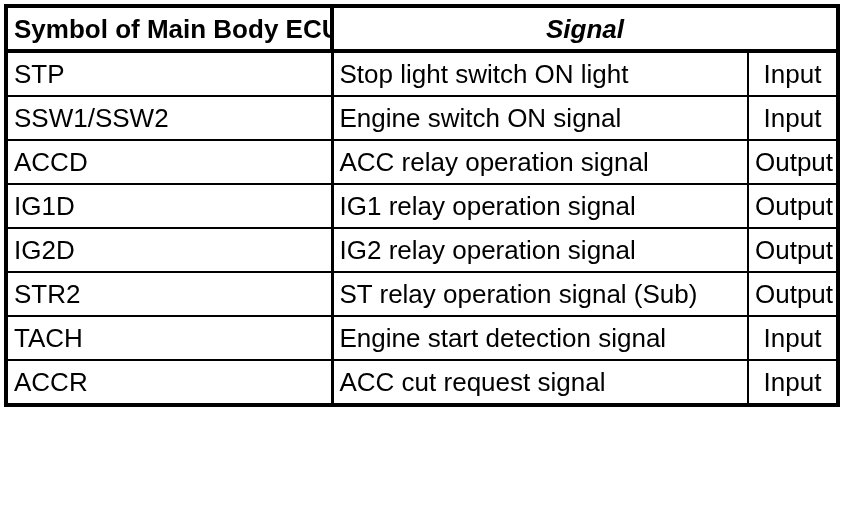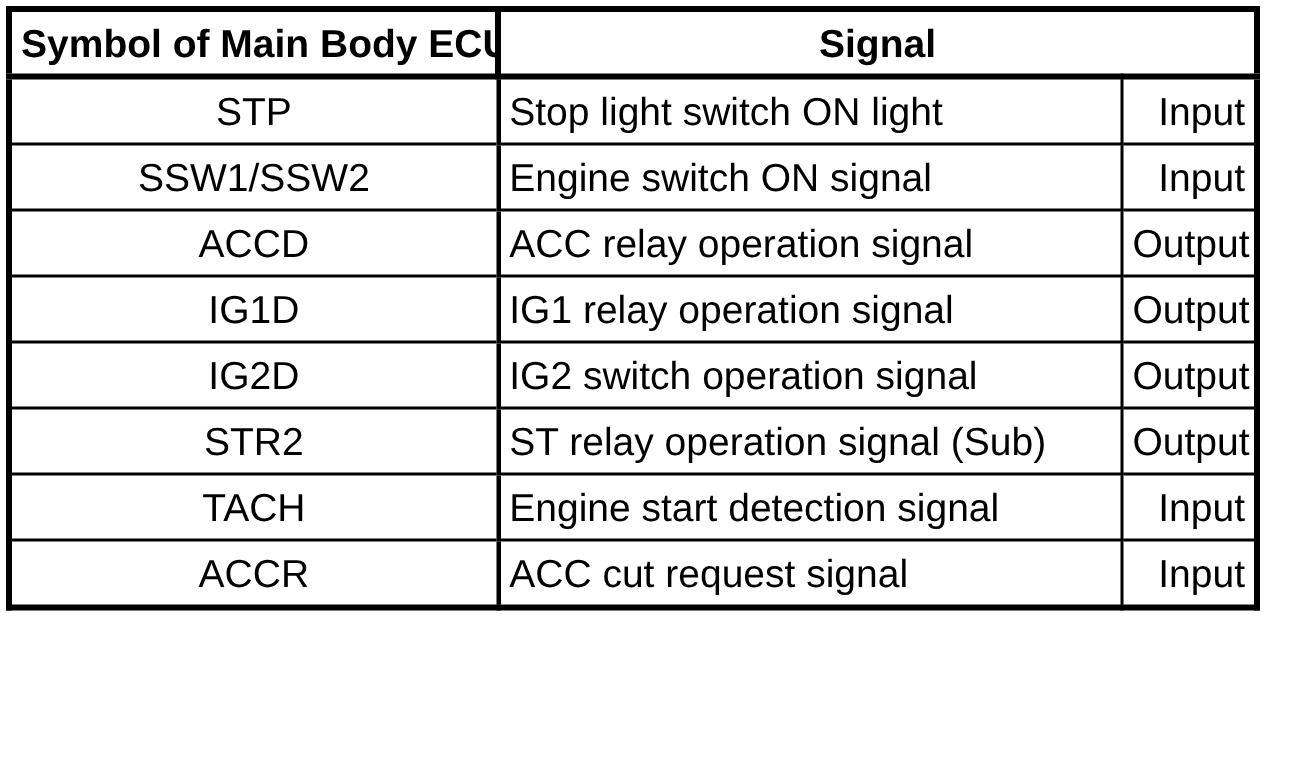--- a/index.html
+++ b/index.html
@@ -79,6 +79,7 @@
   }
   th.hdr-signal {
     text-align: center;
+    font-style: italic;
   }
 
   td.cell-symbol { text-align: left; }

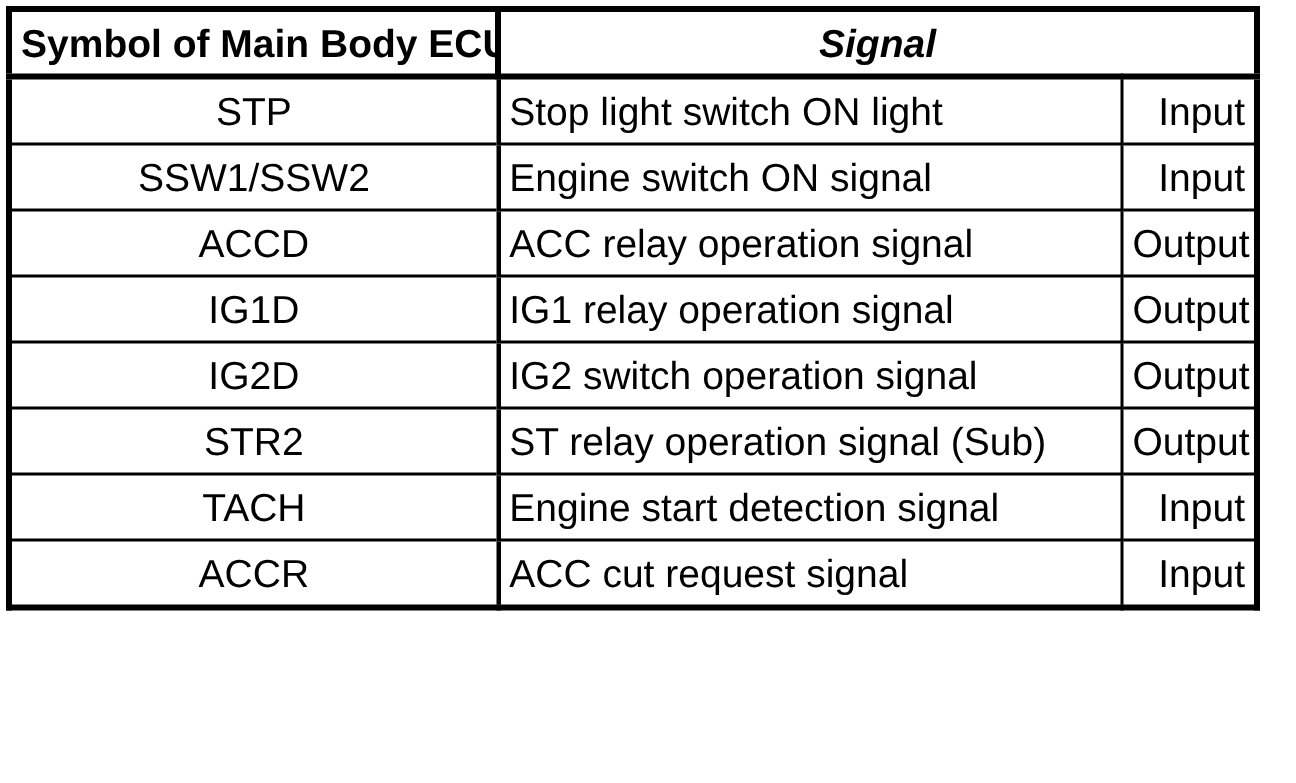--- a/index.html
+++ b/index.html
@@ -88,7 +88,7 @@
 
   
   th.hdr-symbol { border-right-width: 4px; }
-  td.cell-symbol { border-right-width: 3px; text-align: center; }
+  td.cell-symbol { border-right-width: 3px; }
 </style>
 </head>
 <body>

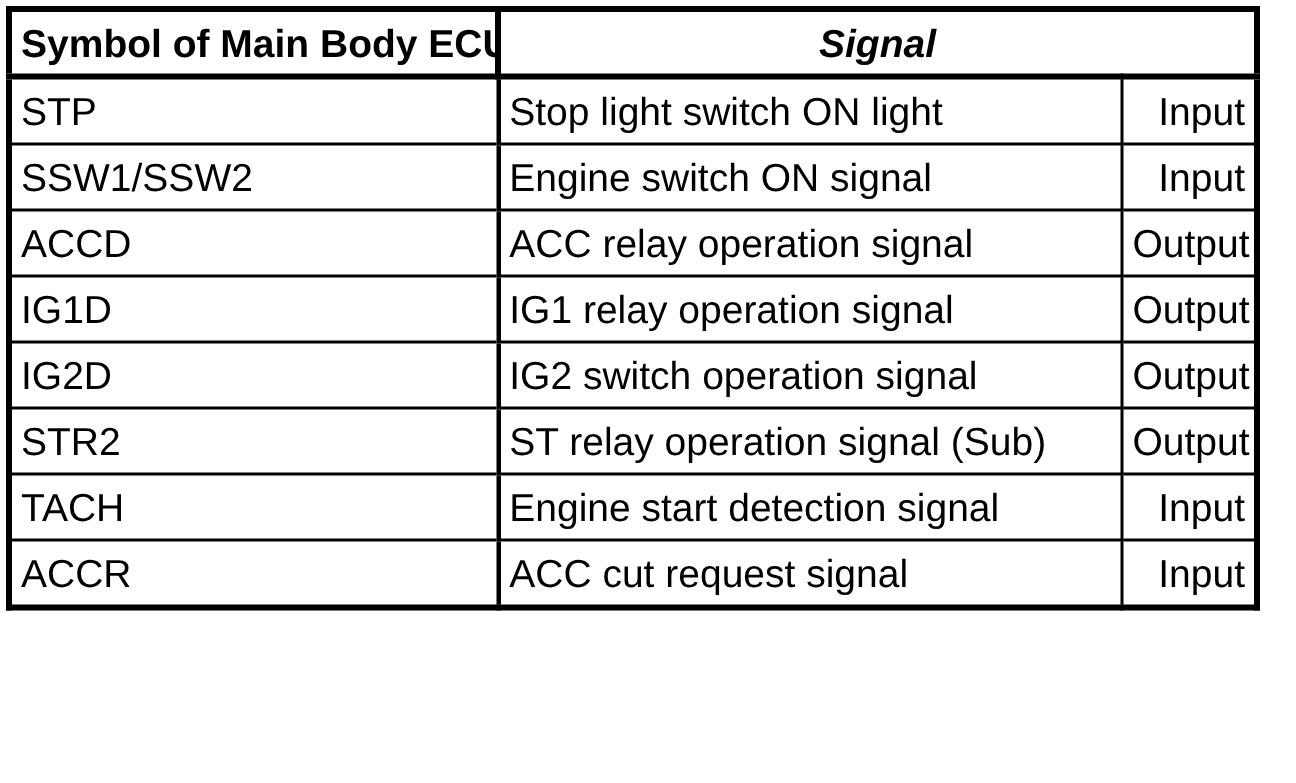--- a/index.html
+++ b/index.html
@@ -84,7 +84,7 @@
 
   td.cell-symbol { text-align: left; }
   td.cell-signal { text-align: left; }
-  td.cell-dir    { text-align: right; }
+  td.cell-dir    { text-align: center; }
 
   
   th.hdr-symbol { border-right-width: 4px; }

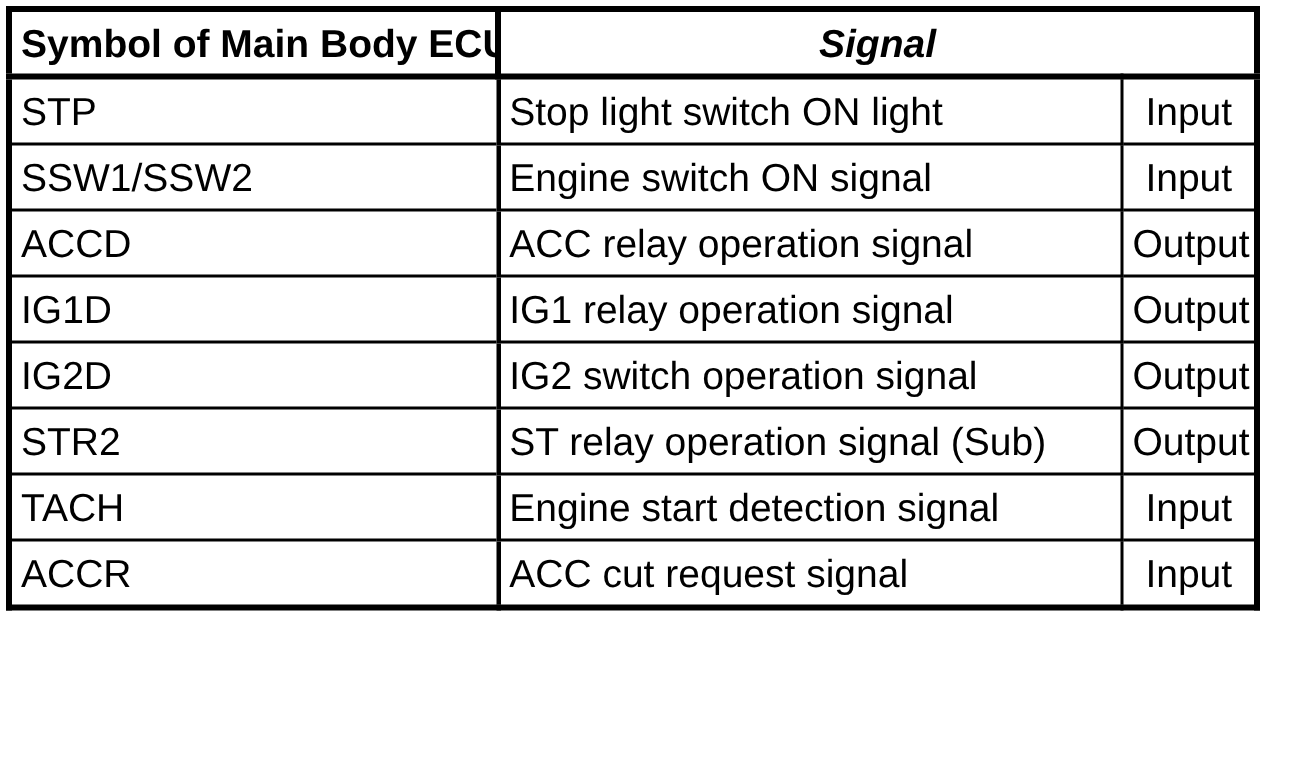--- a/index.html
+++ b/index.html
@@ -129,7 +129,7 @@
         </tr>
         <tr>
           <td class="cell-symbol">IG2D</td>
-          <td class="cell-signal">IG2 switch operation signal</td>
+          <td class="cell-signal">IG2 relay operation signal</td>
           <td class="cell-dir">Output</td>
         </tr>
         <tr>

